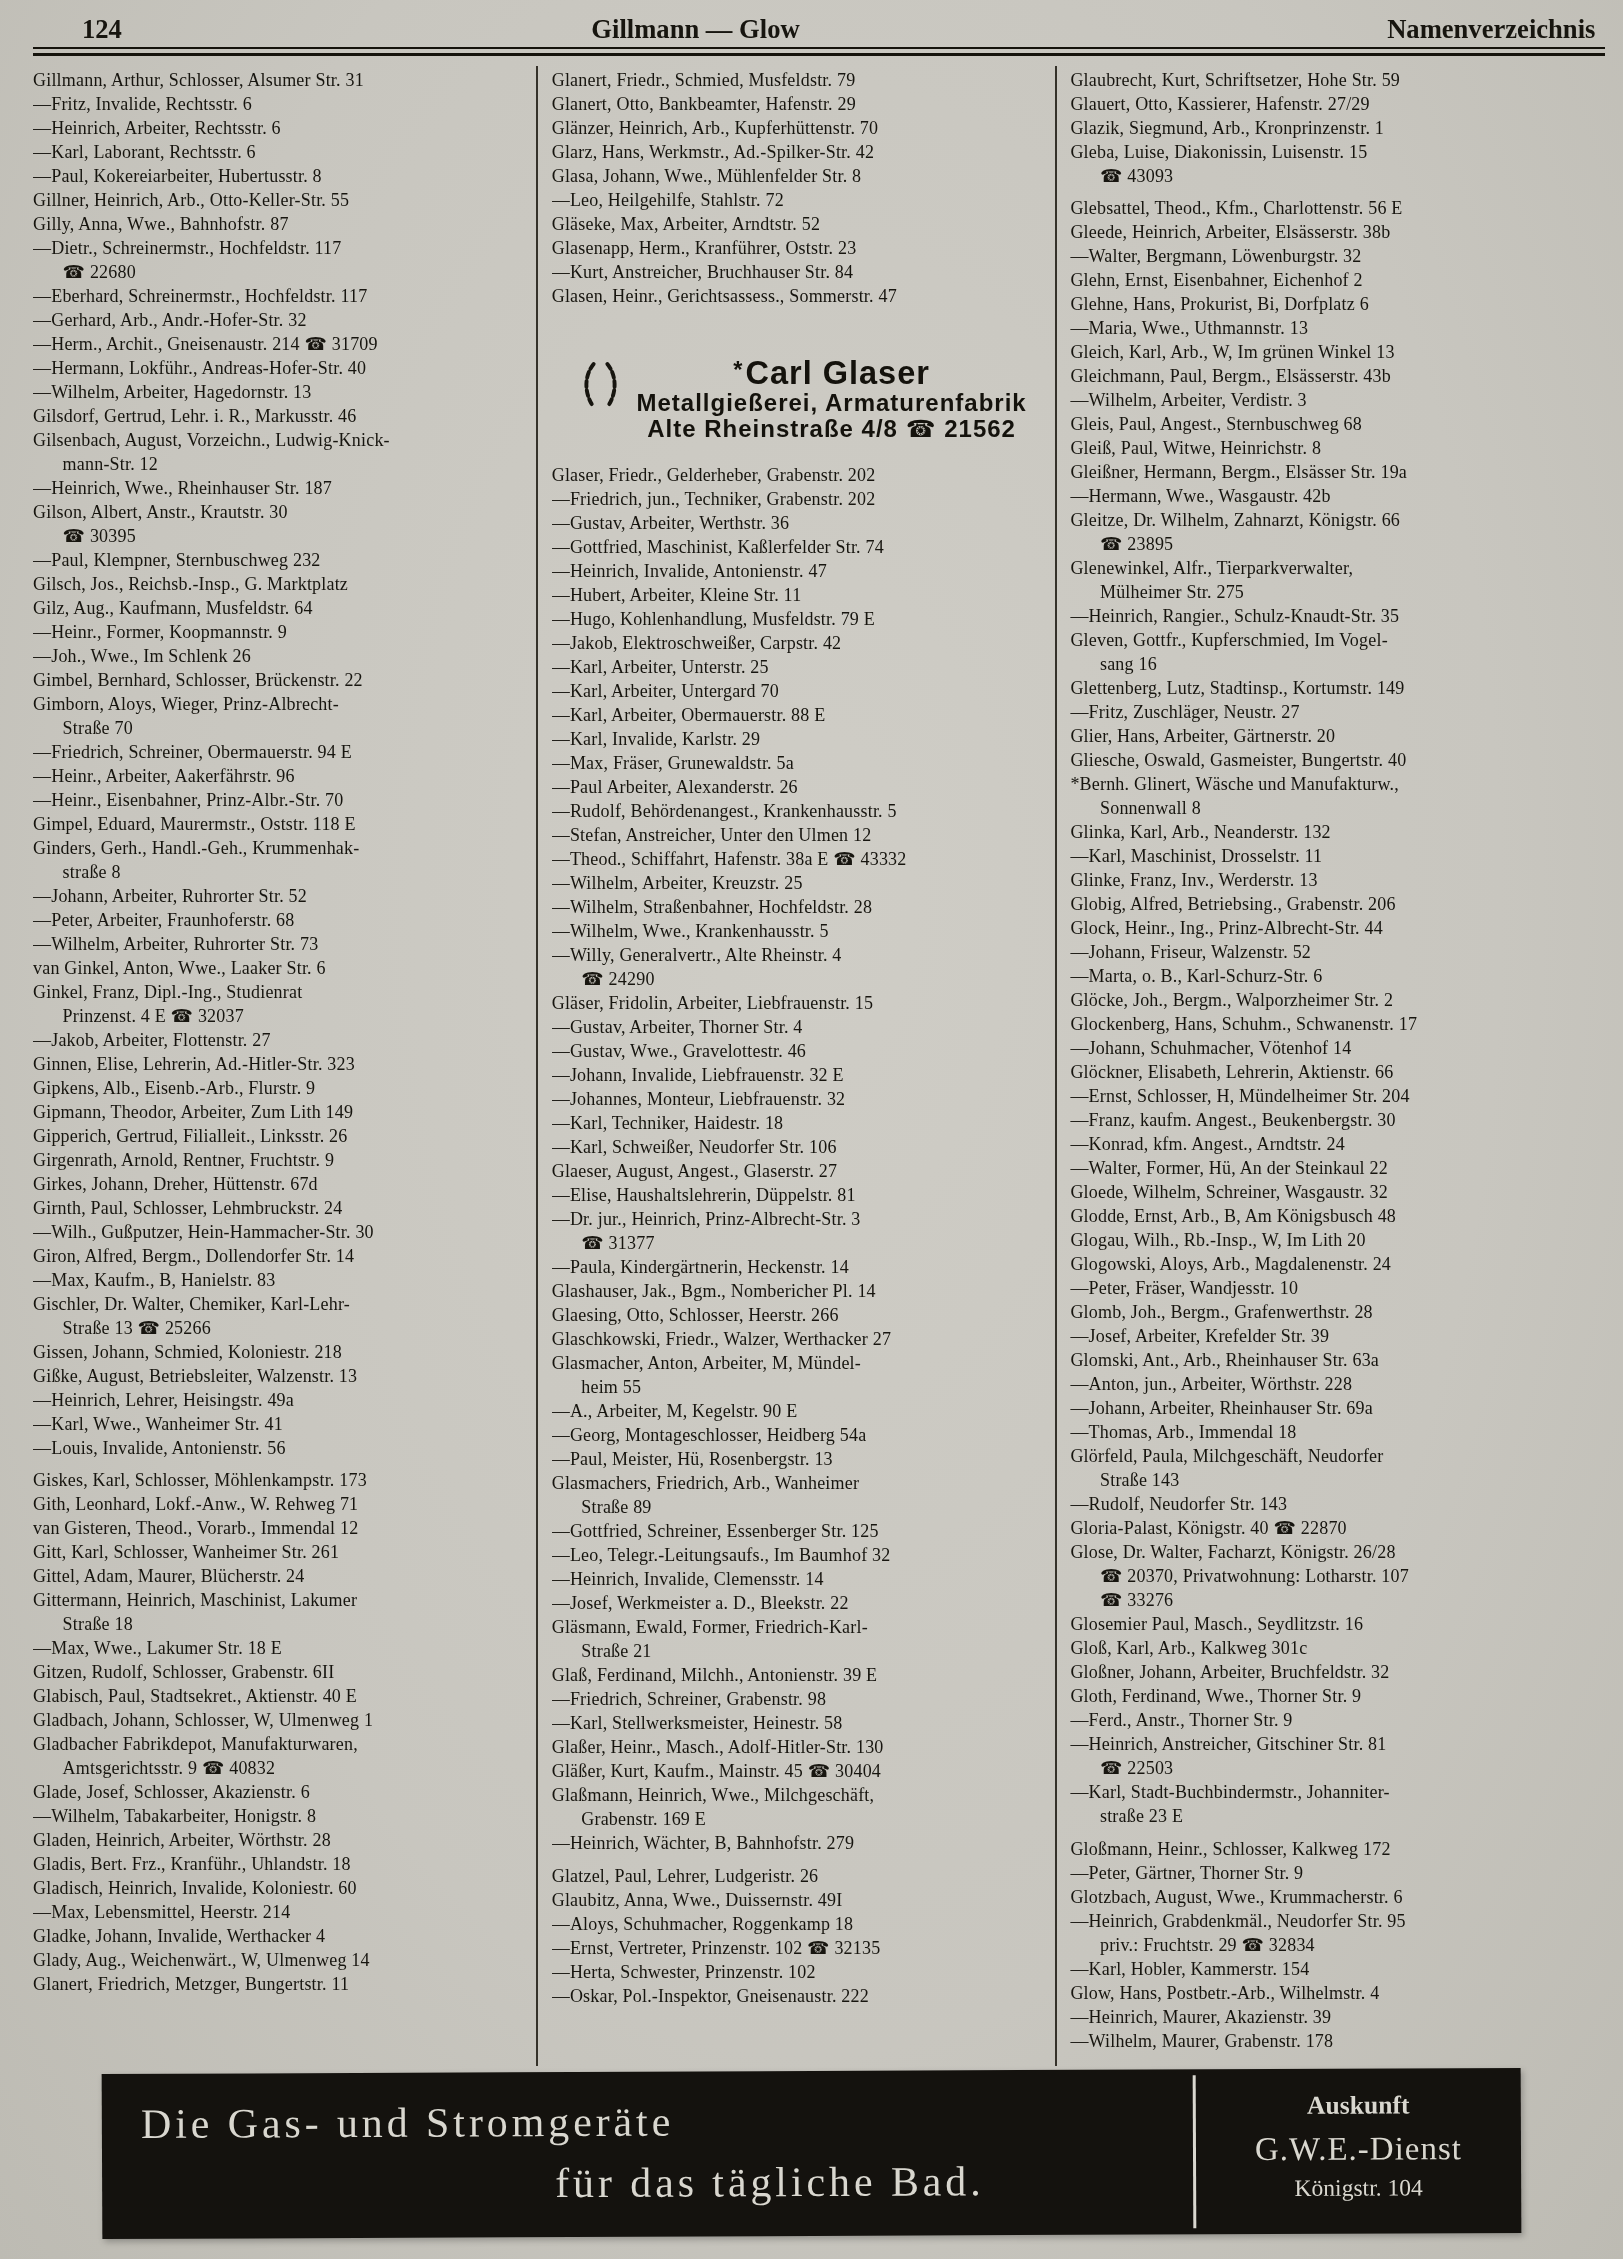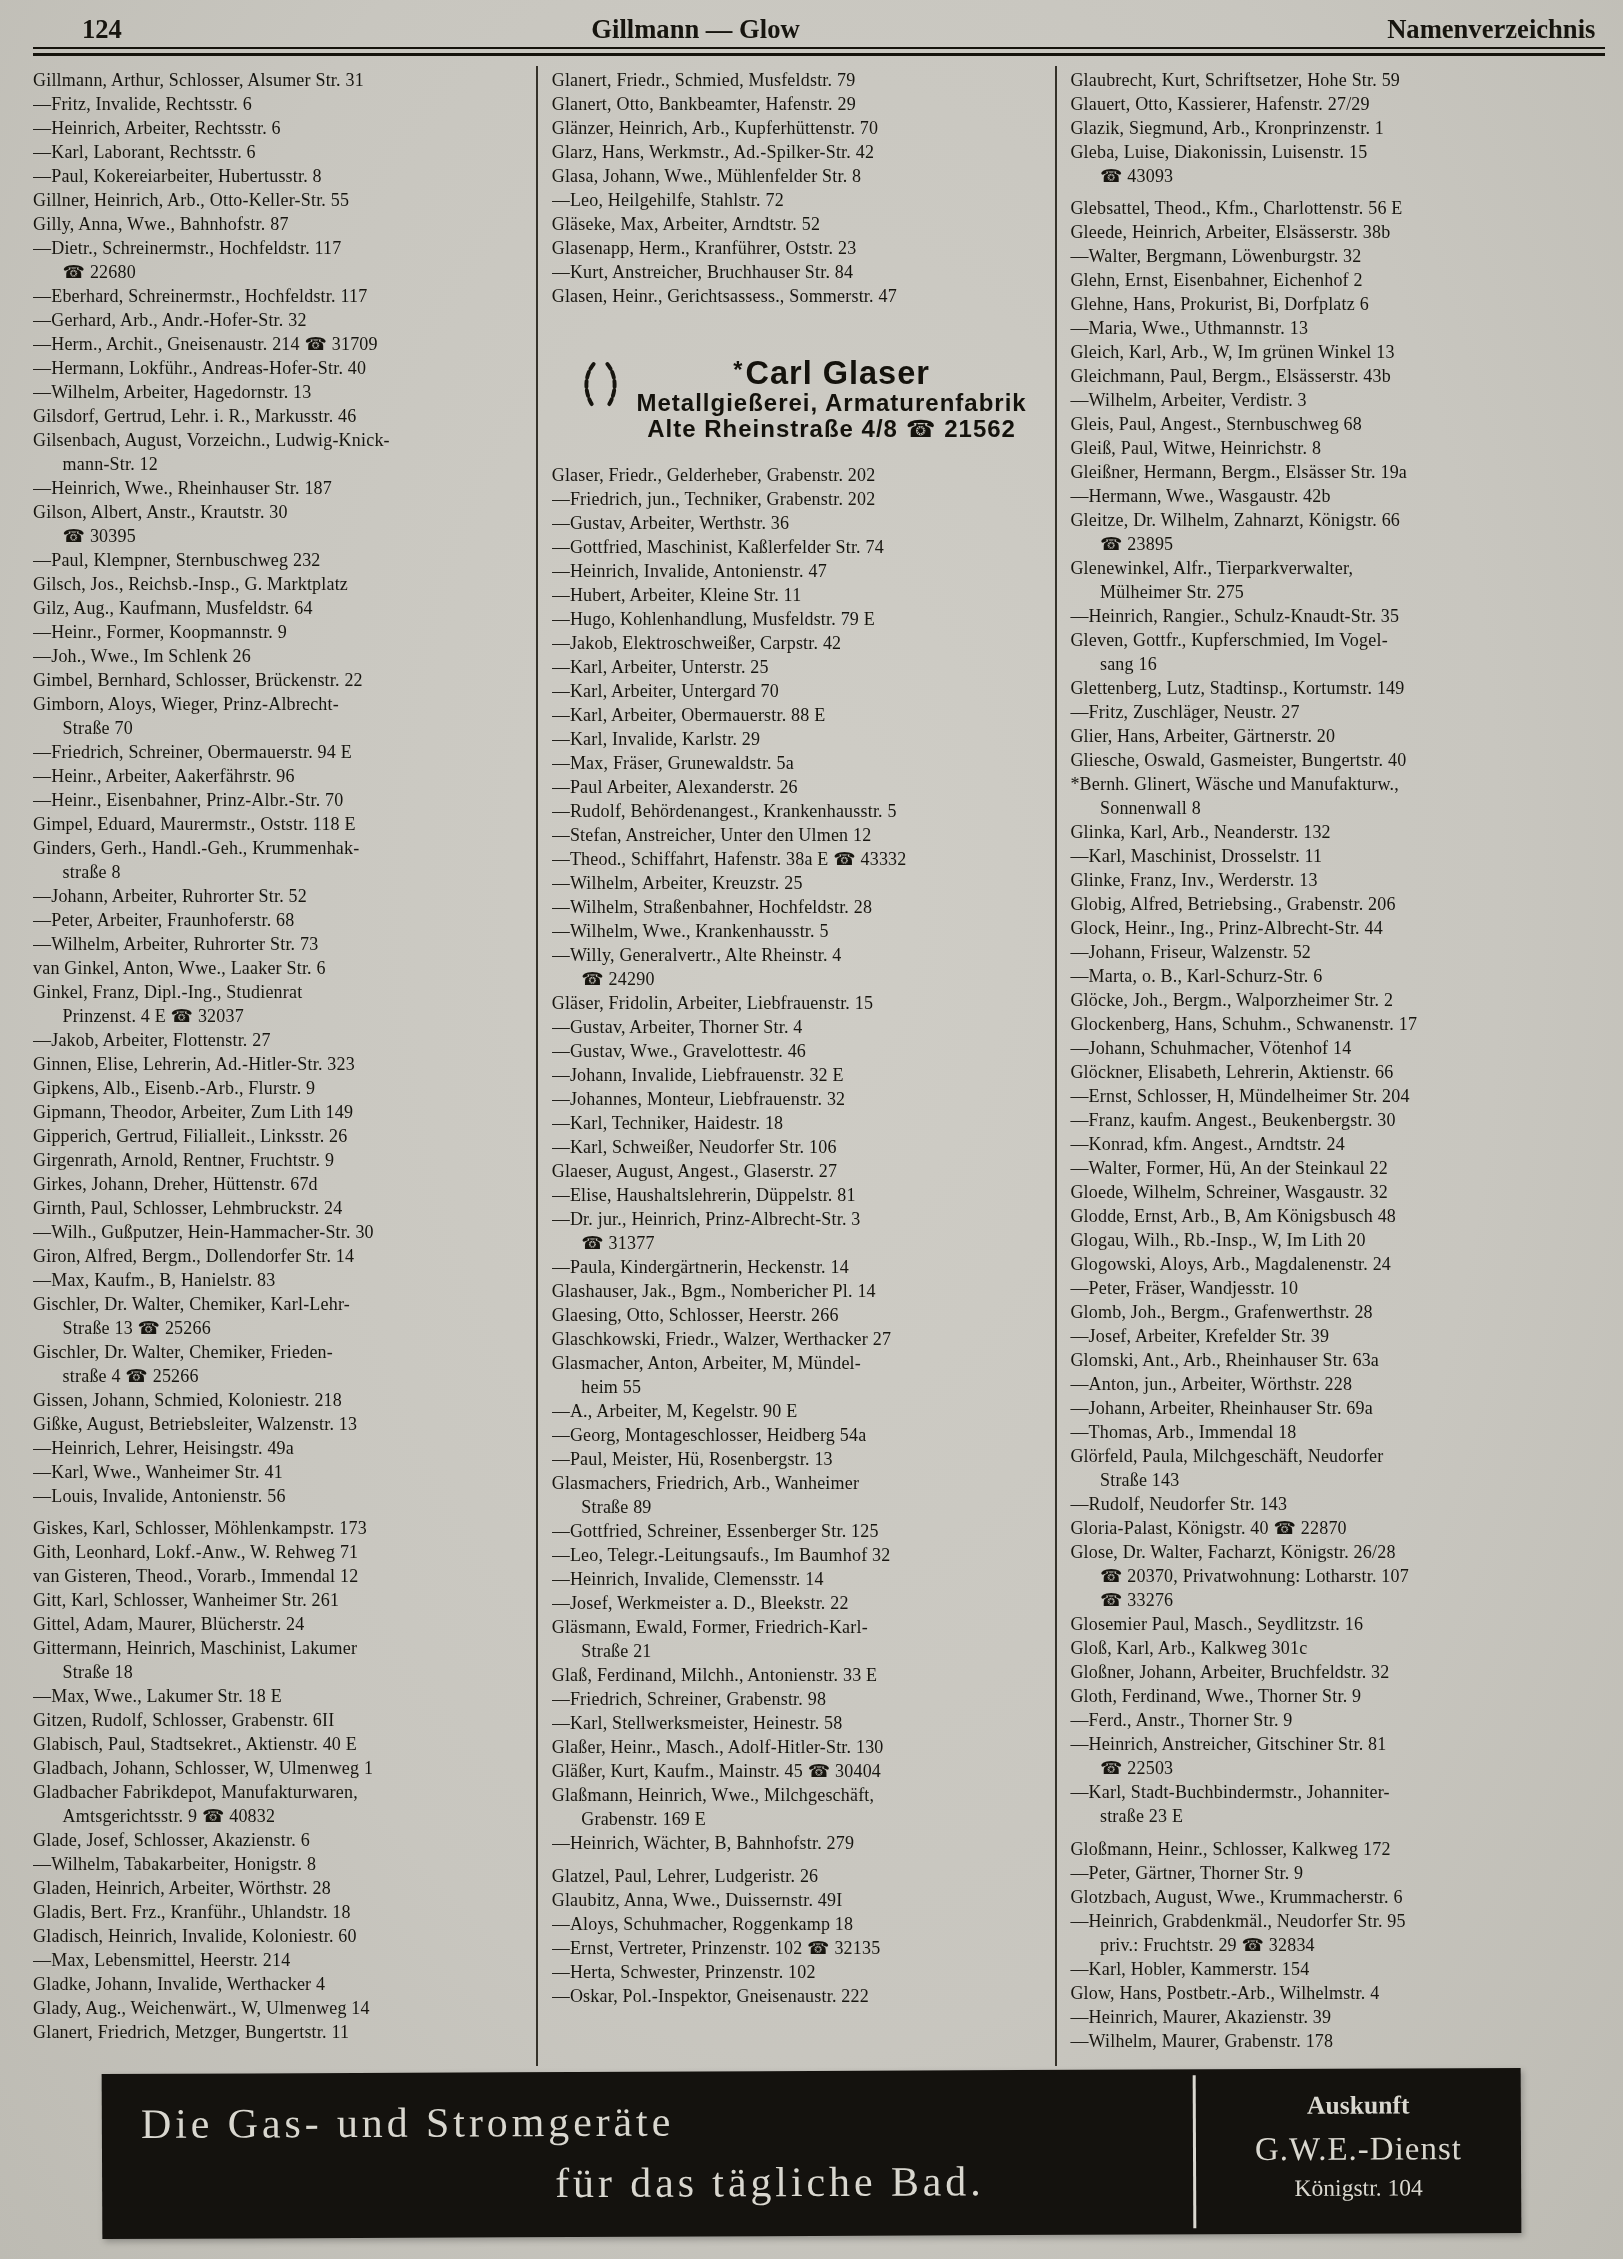--- a/index.html
+++ b/index.html
@@ -118,8 +118,6 @@
         <p class="entry">—Max, Kaufm., B, Hanielstr. 83</p>
         <p class="entry">Gischler, Dr. Walter, Chemiker, Karl-Lehr-
 Straße 13  ☎ 25266</p>
-        <p class="entry">Gischler, Dr. Walter, Chemiker, Frieden-
-straße 4  ☎ 25266</p>
         <p class="entry">Gissen, Johann, Schmied, Koloniestr. 218</p>
         <p class="entry">Gißke, August, Betriebsleiter, Walzenstr. 13</p>
         <p class="entry">—Heinrich, Lehrer, Heisingstr. 49a</p>

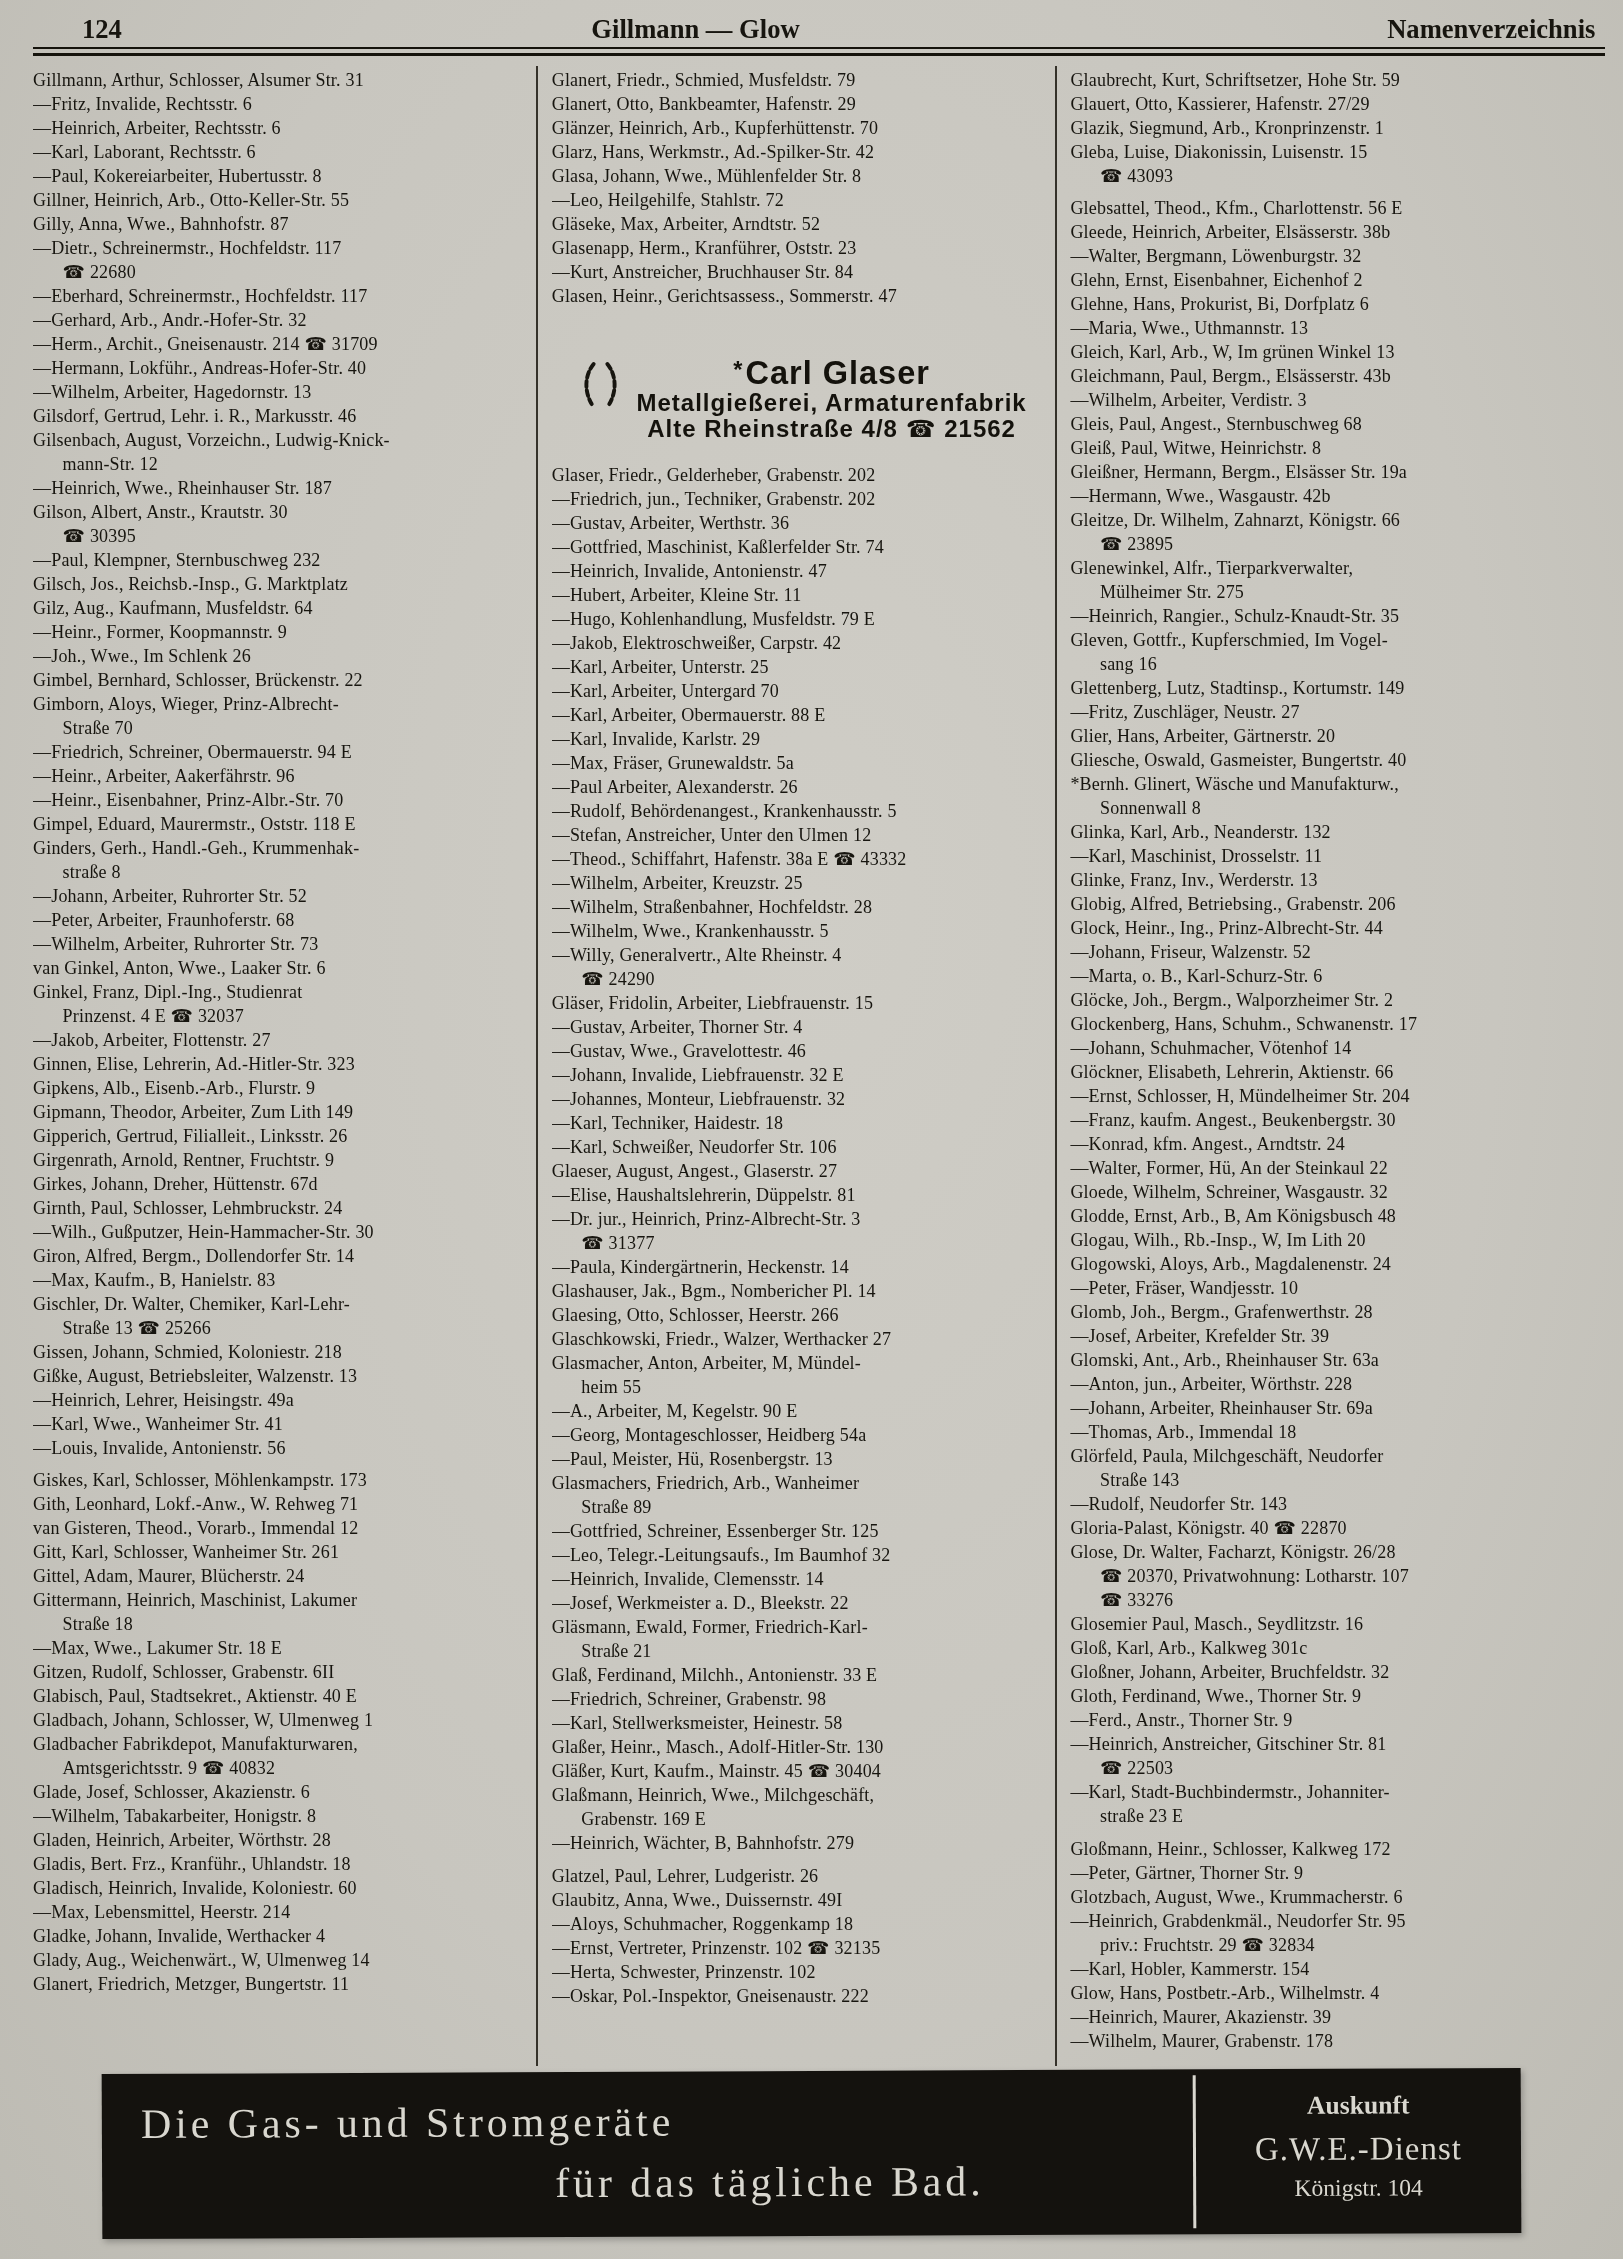--- a/index.html
+++ b/index.html
@@ -228,7 +228,7 @@
           <p class="entry">—Josef, Werkmeister a. D., Bleekstr. 22</p>
           <p class="entry">Gläsmann, Ewald, Former, Friedrich-Karl-
 Straße 21</p>
-          <p class="entry">Glaß, Ferdinand, Milchh., Antonienstr. 33 E</p>
+          <p class="entry">Glaß, Ferdinand, Milchh., Antonienstr. 39 E</p>
           <p class="entry">—Friedrich, Schreiner, Grabenstr. 98</p>
           <p class="entry">—Karl, Stellwerksmeister, Heinestr. 58</p>
           <p class="entry">Glaßer, Heinr., Masch., Adolf-Hitler-Str. 130</p>

